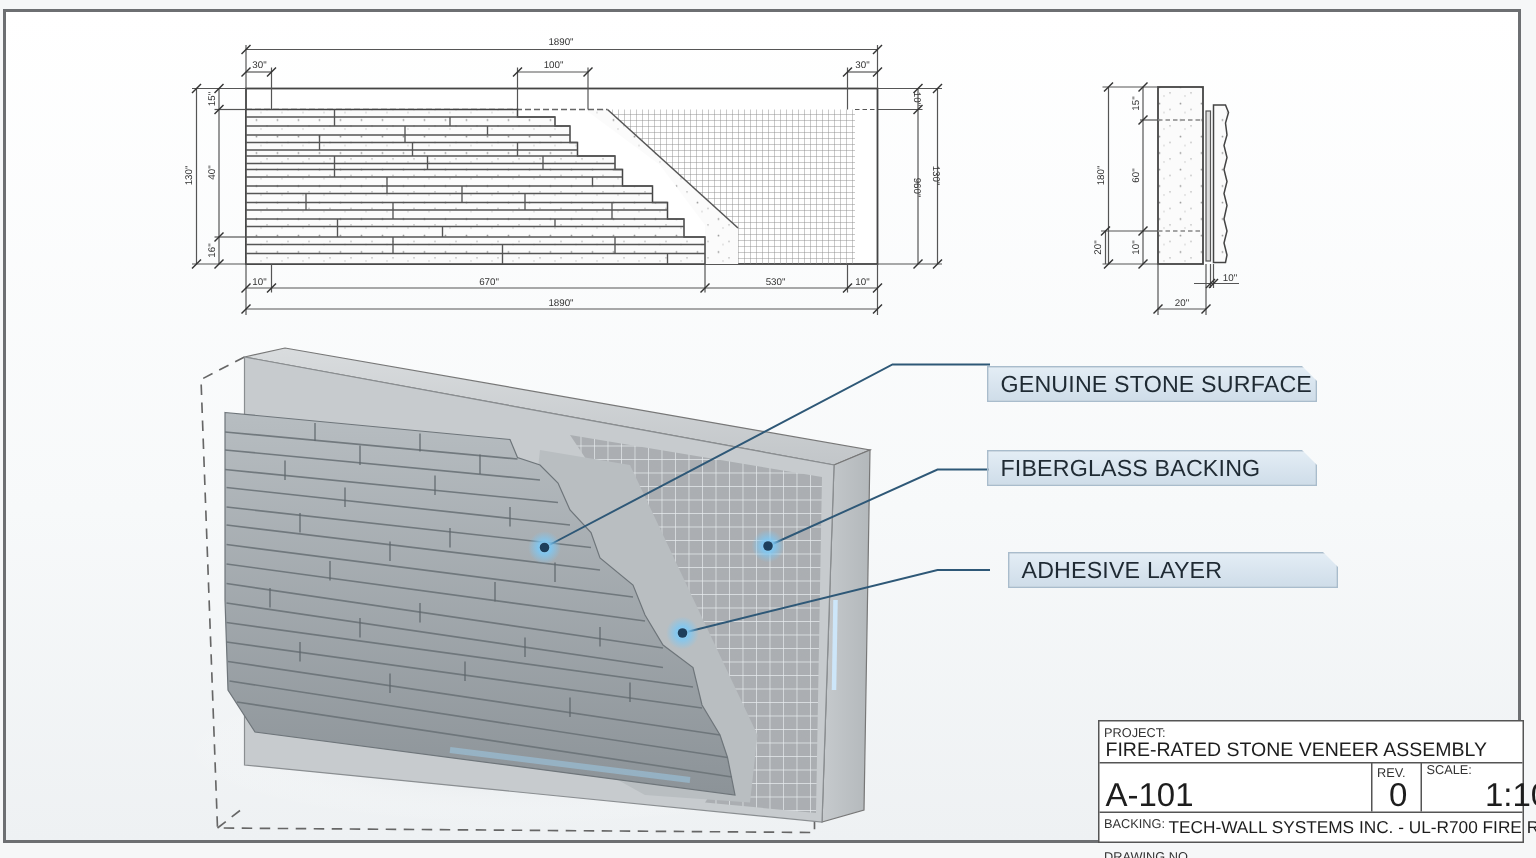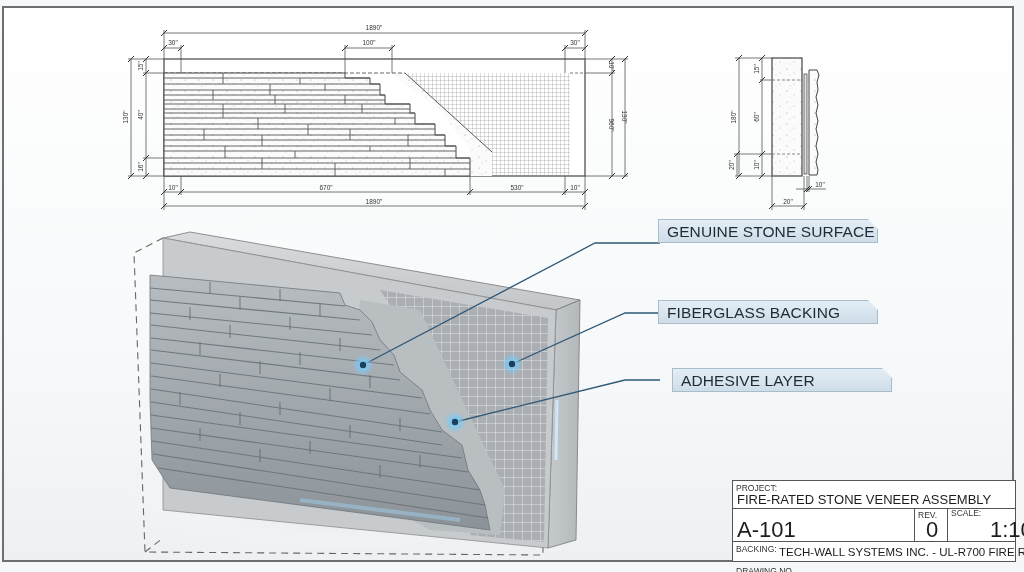--- a/index.html
+++ b/index.html
@@ -331,7 +331,7 @@
   </g>
 </svg>
 
-<div class="callout" style="left:658px;top:219px;width:220px;padding-left:16px;">
+<div class="callout" style="left:658px;top:244px;width:220px;padding-left:16px;">
   <span>GENUINE STONE SURFACE</span>
 </div>
 <div class="callout" style="left:658px;top:300px;width:220px;">

